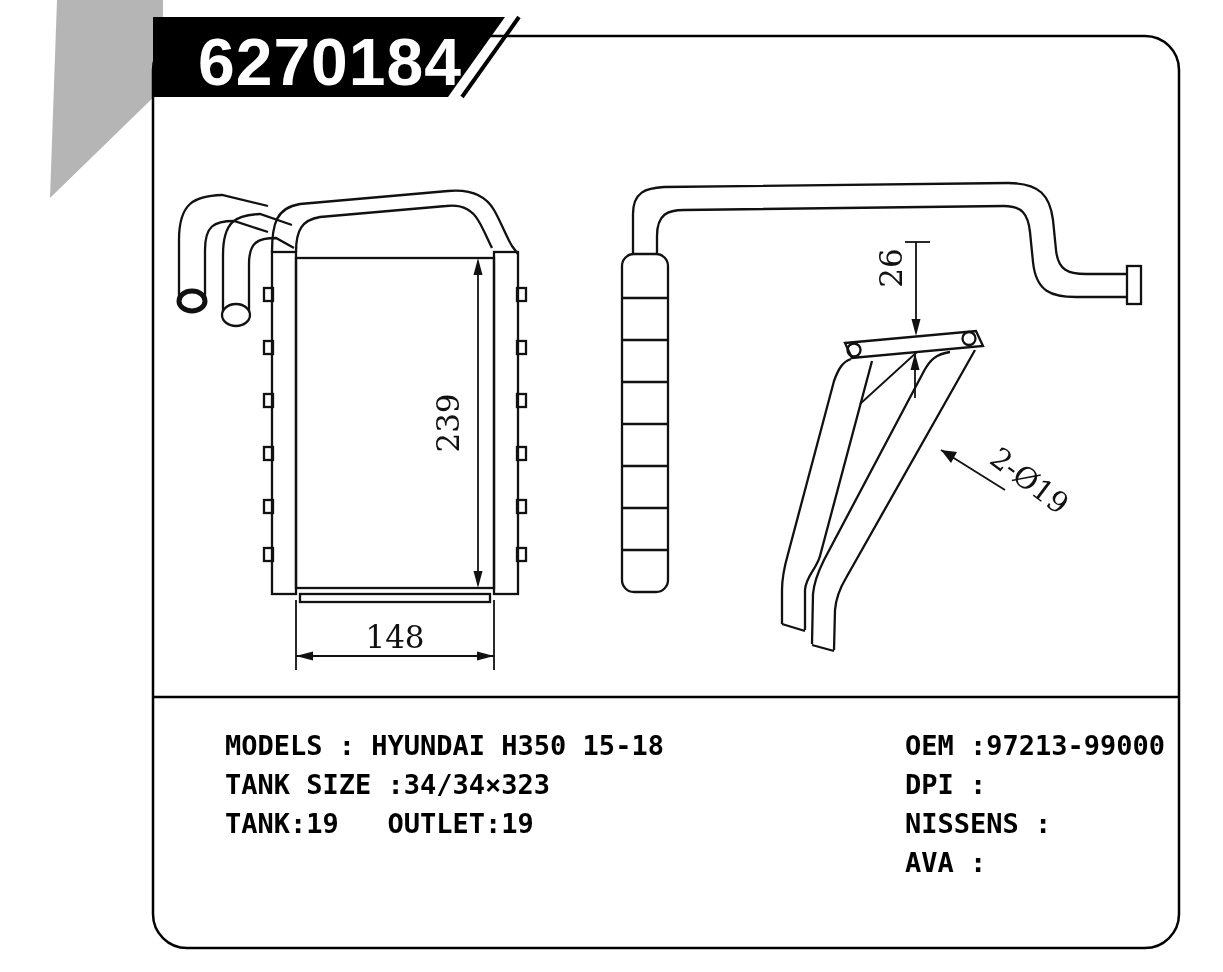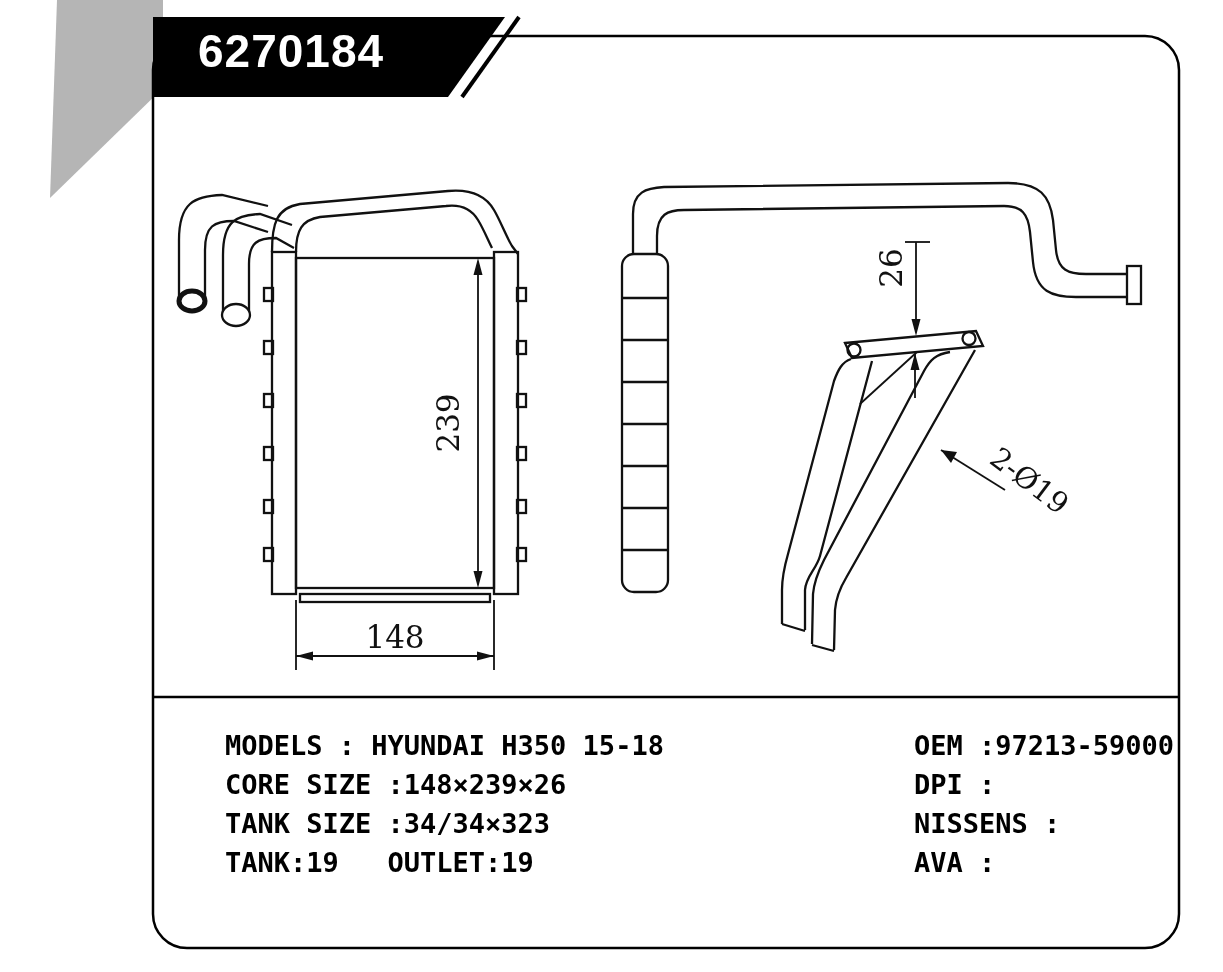--- a/index.html
+++ b/index.html
@@ -8,7 +8,7 @@
   .drawing-svg{position:absolute;left:0;top:0;width:1223px;height:972px;}
   .banner-text{position:absolute;left:198px;top:24px;width:300px;
        font-family:"Liberation Sans", sans-serif;font-weight:bold;
-       font-size:46px;color:#ffffff;letter-spacing:1px;}
+       font-size:66px;color:#ffffff;letter-spacing:1px;}
   .specs{position:absolute;left:225px;top:726px;width:930px;display:flex;gap:9px;}
   .specs-col{display:flex;flex-direction:column;}
   .specs-col.left{flex:0 0 680px;}

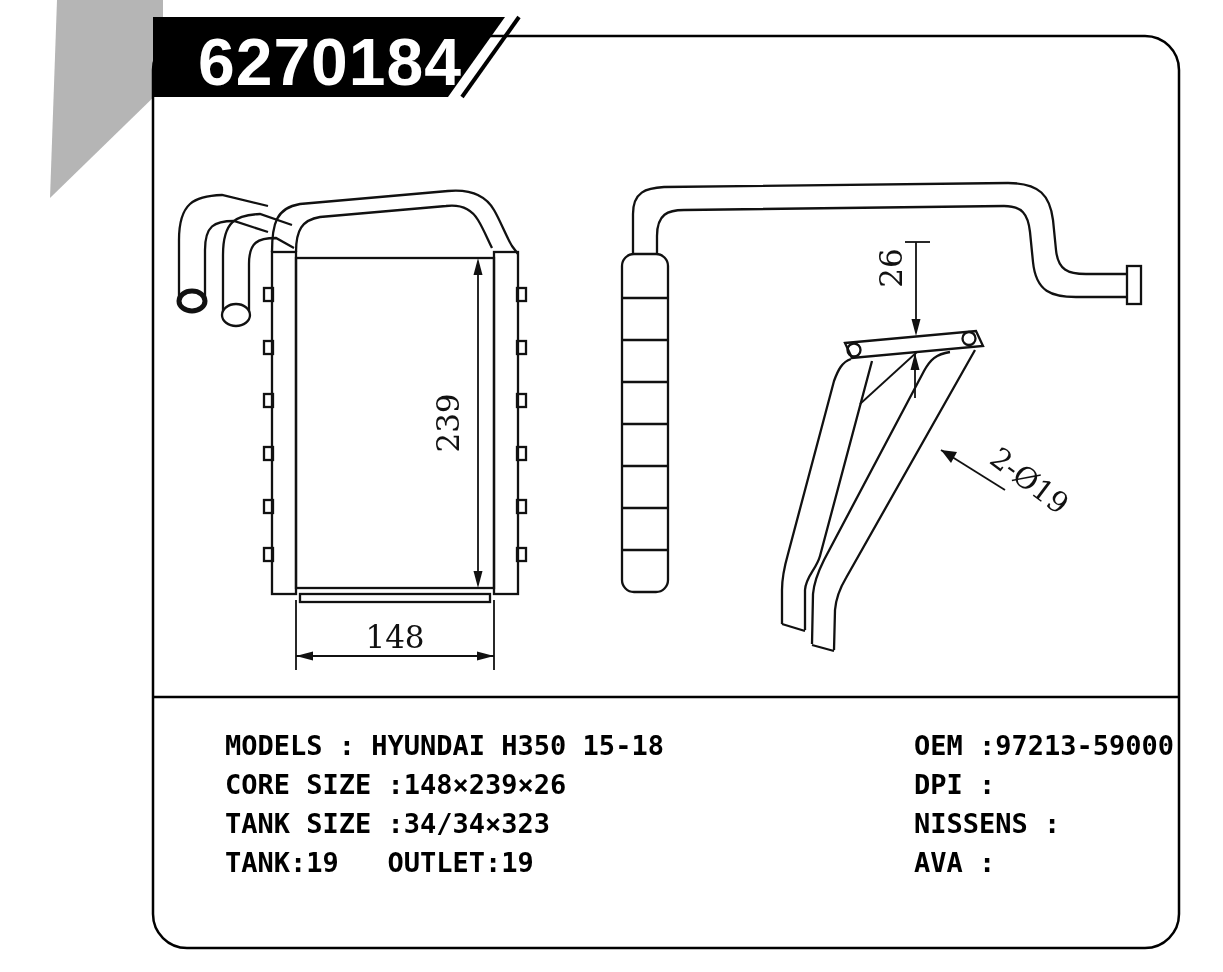--- a/index.html
+++ b/index.html
@@ -9,7 +9,7 @@
   .banner-text{position:absolute;left:198px;top:24px;width:300px;
        font-family:"Liberation Sans", sans-serif;font-weight:bold;
        font-size:66px;color:#ffffff;letter-spacing:1px;}
-  .specs{position:absolute;left:225px;top:726px;width:930px;display:flex;gap:9px;}
+  .specs{position:absolute;left:225px;top:726px;width:930px;display:flex;}
   .specs-col{display:flex;flex-direction:column;}
   .specs-col.left{flex:0 0 680px;}
   .spec-line{font-family:"DejaVu Sans Mono", monospace;font-weight:bold;

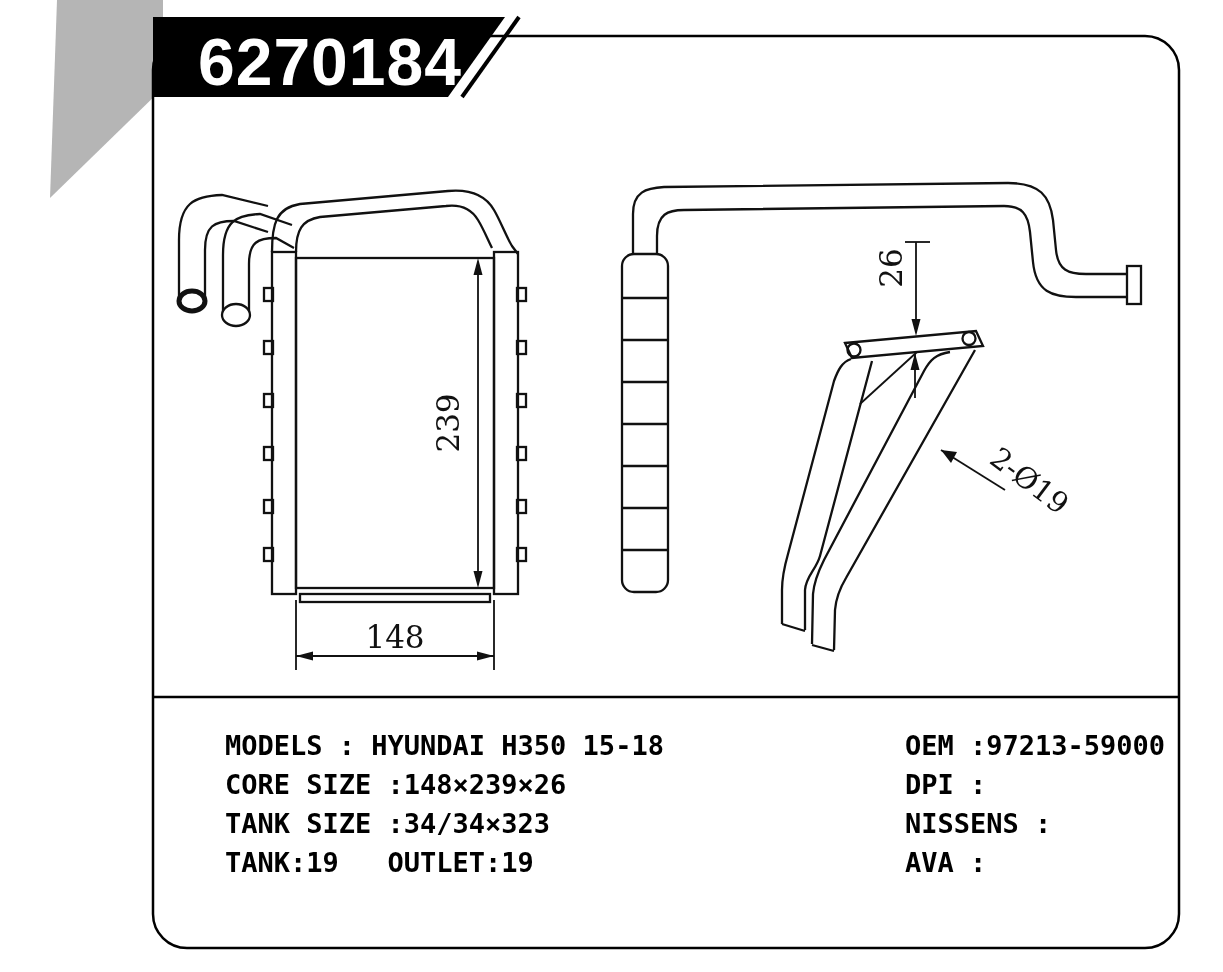--- a/index.html
+++ b/index.html
@@ -152,7 +152,7 @@
       <div class="spec-line">TANK:19   OUTLET:19</div>
     </div>
     <div class="specs-col right">
-      <div class="spec-line">OEM :97213-59000</div>
+      <div class="spec-line">OEM :97213-99000</div>
       <div class="spec-line">DPI :</div>
       <div class="spec-line">NISSENS :</div>
       <div class="spec-line">AVA :</div>

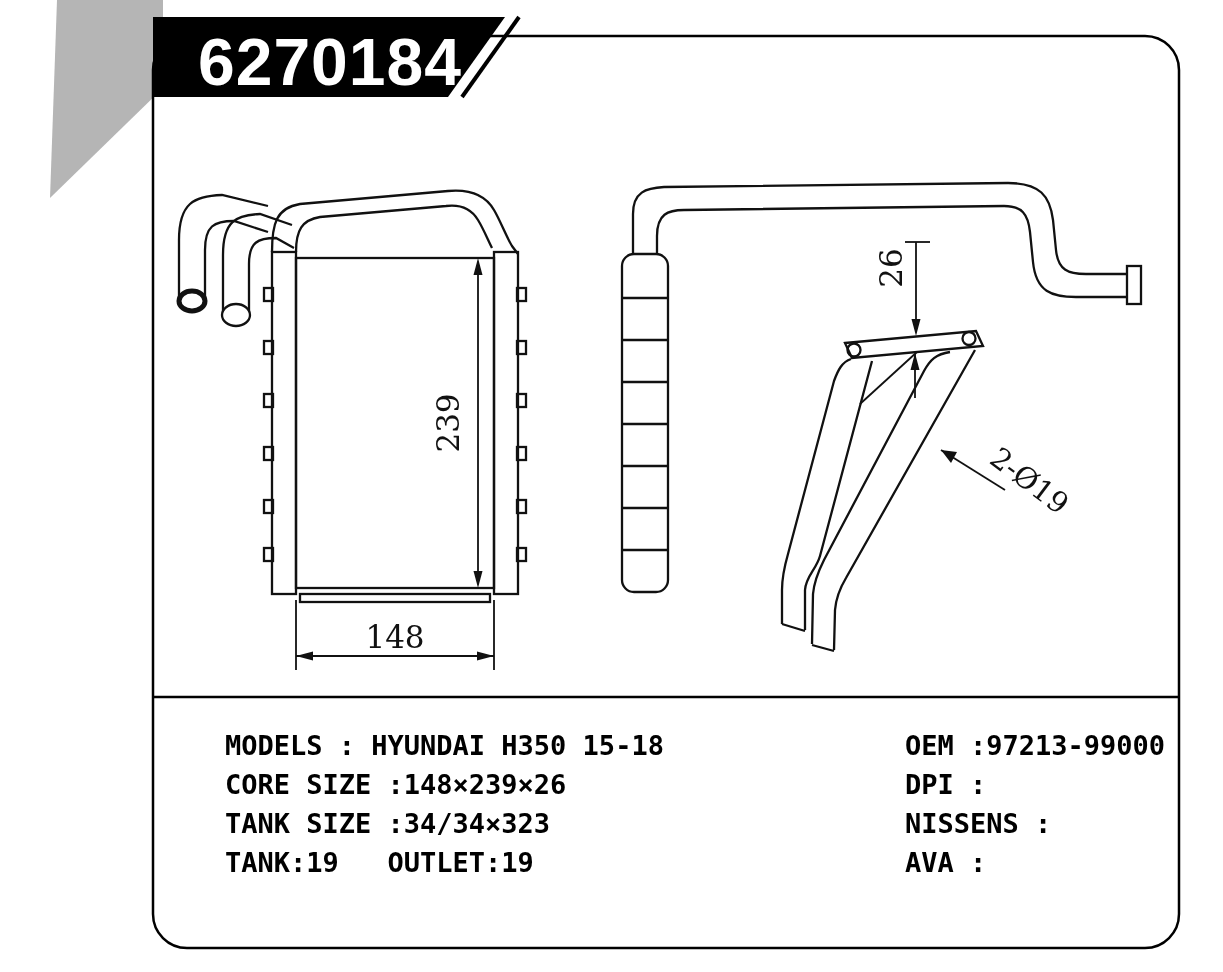--- a/index.html
+++ b/index.html
@@ -147,7 +147,6 @@
   <div class="specs">
     <div class="specs-col left">
       <div class="spec-line">MODELS : HYUNDAI H350 15-18</div>
-      <div class="spec-line">CORE SIZE :148×239×26</div>
       <div class="spec-line">TANK SIZE :34/34×323</div>
       <div class="spec-line">TANK:19   OUTLET:19</div>
     </div>

